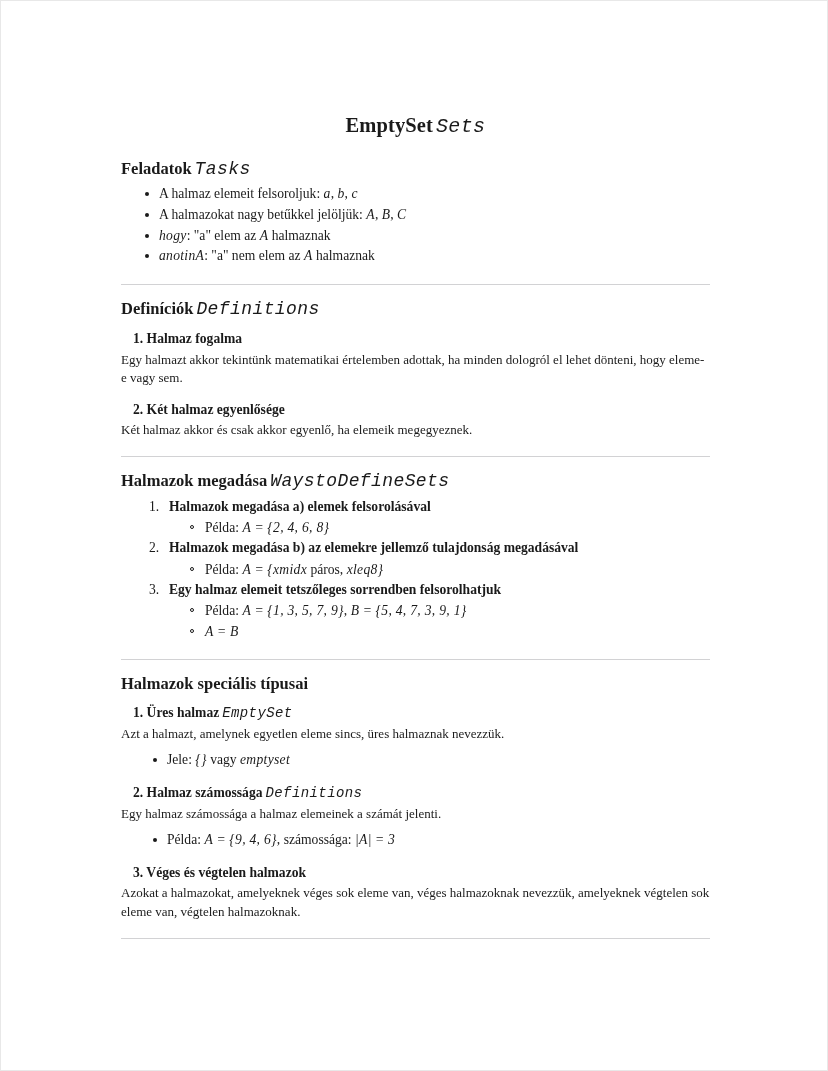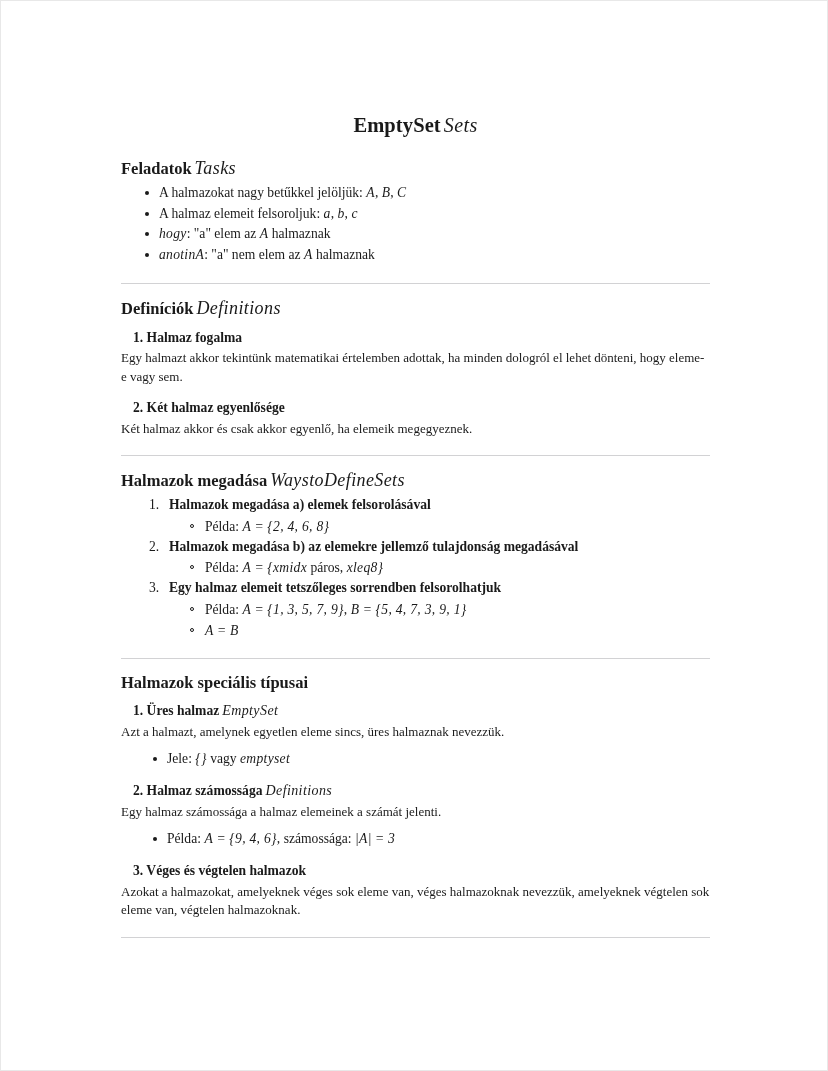--- a/index.html
+++ b/index.html
@@ -38,7 +38,7 @@
   }
   
   .math {
-    font-family: Liberation Serif, serif;
+    font-family: Liberation Mono, monospace;
     font-style: italic;
     font-weight: normal;
     letter-spacing: 0.4px;

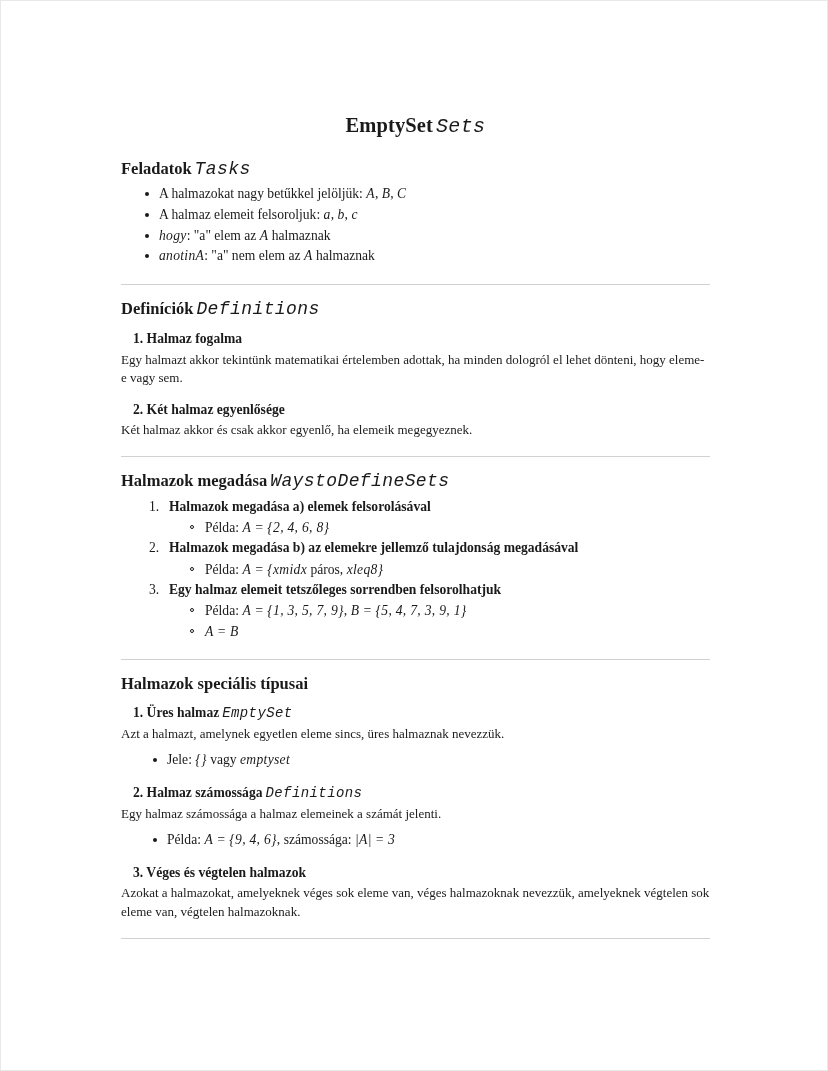--- a/index.html
+++ b/index.html
@@ -177,8 +177,8 @@
       <span>Feladatok</span><span class="math">Tasks</span>
     </div>
     <ul class="disc">
+      <li>A halmaz elemeit felsoroljuk: <span class="mi">a</span>, <span class="mi">b</span>, <span class="mi">c</span></li>
       <li>A halmazokat nagy betűkkel jelöljük: <span class="mi">A</span>, <span class="mi">B</span>, <span class="mi">C</span></li>
-      <li>A halmaz elemeit felsoroljuk: <span class="mi">a</span>, <span class="mi">b</span>, <span class="mi">c</span></li>
       <li><span class="mi">hogy</span>: "a" elem az <span class="mi">A</span> halmaznak</li>
       <li><span class="mi">anotinA</span>: "a" nem elem az <span class="mi">A</span> halmaznak</li>
     </ul>

